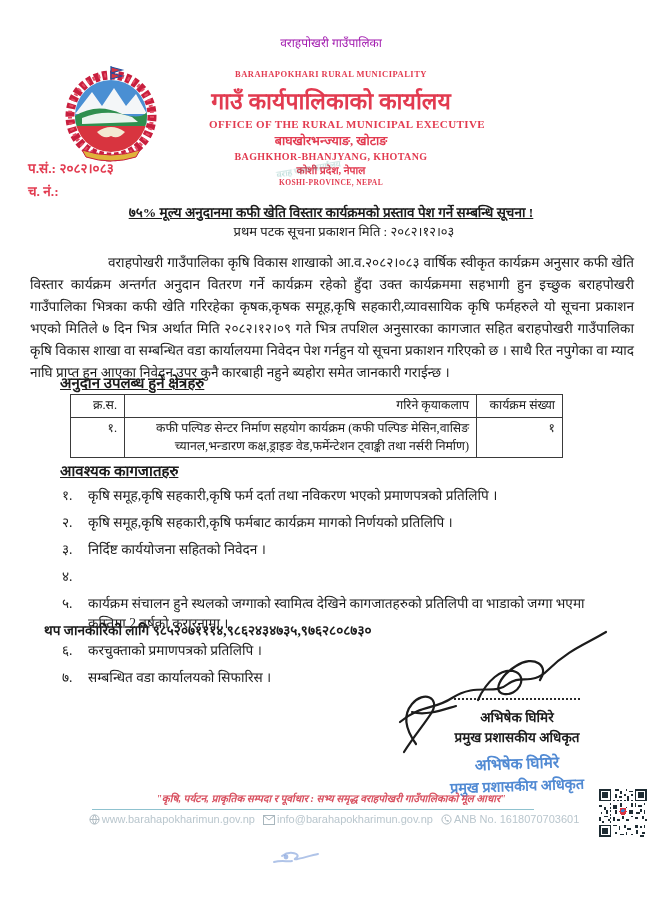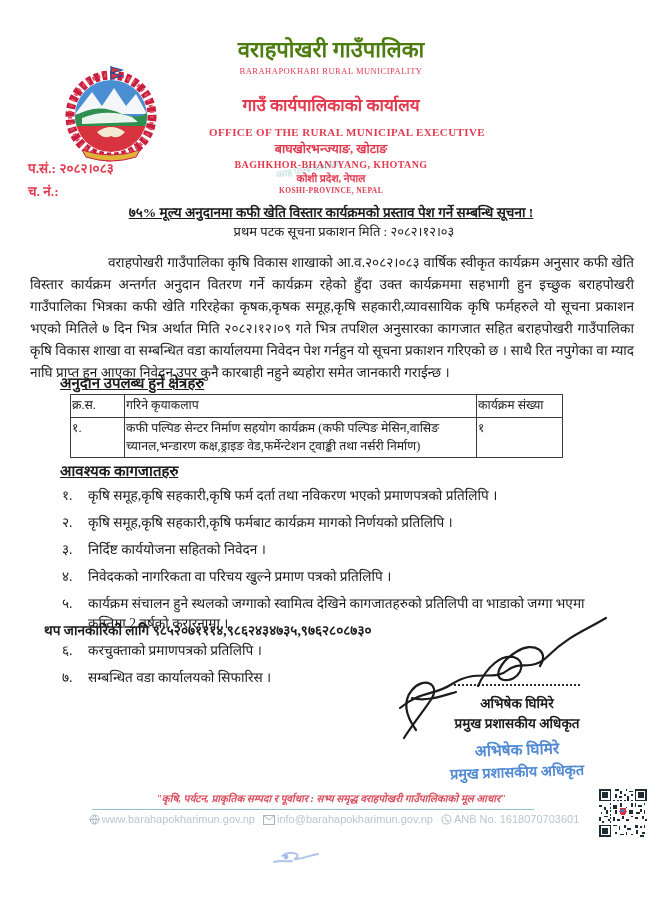--- a/index.html
+++ b/index.html
@@ -15,7 +15,7 @@
   
   .emblem{position:absolute;left:52px;top:62px;width:118px;height:104px;}
   .hdr{position:absolute;left:0;top:36px;width:100%;text-align:center;line-height:1.25;}
-  .hdr .np1{color:#4d7c0f;font-size:22px;font-weight:bold;}
+  .hdr .np1{color:#a21caf;font-size:12px;font-weight:normal;}
   .hdr .en1{color:#e23b50;font-size:8.5px;font-weight:normal;letter-spacing:.5px;margin-top:2px;}
   .hdr .np2{color:#e23b50;font-size:17px;font-weight:bold;margin-top:19px;}
   .hdr .en2{color:#e23b50;font-size:11px;font-weight:bold;letter-spacing:.4px;margin-top:10px;padding-left:32px;}

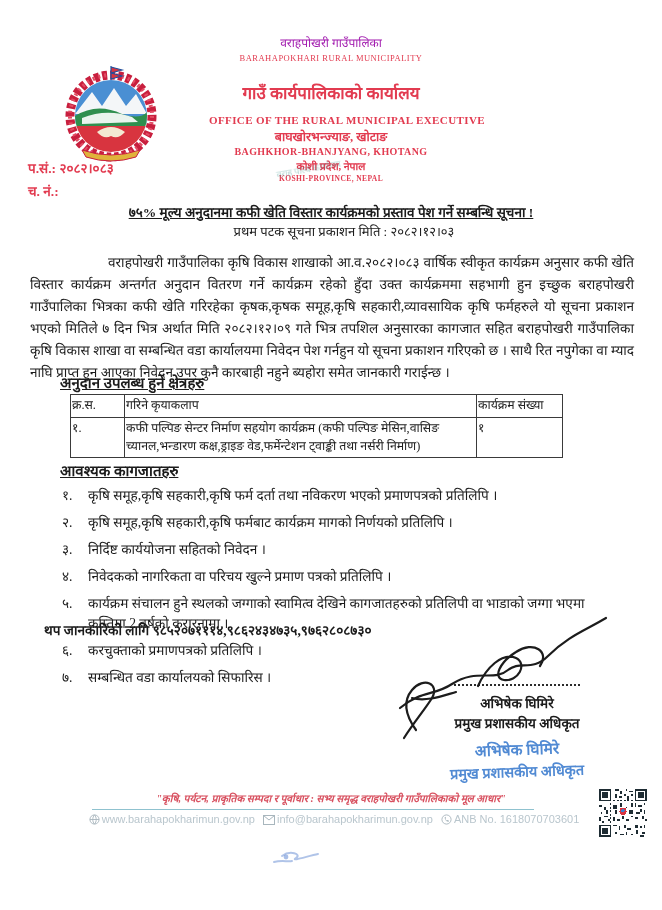--- a/index.html
+++ b/index.html
@@ -16,7 +16,7 @@
   .emblem{position:absolute;left:52px;top:62px;width:118px;height:104px;}
   .hdr{position:absolute;left:0;top:36px;width:100%;text-align:center;line-height:1.25;}
   .hdr .np1{color:#a21caf;font-size:12px;font-weight:normal;}
-  .hdr .en1{color:#e23b50;font-size:8.5px;font-weight:normal;letter-spacing:.5px;margin-top:2px;}
+  .hdr .en1{color:#e23b50;font-size:8.5px;font-weight:bold;letter-spacing:.5px;margin-top:18px;}
   .hdr .np2{color:#e23b50;font-size:17px;font-weight:bold;margin-top:19px;}
   .hdr .en2{color:#e23b50;font-size:11px;font-weight:bold;letter-spacing:.4px;margin-top:10px;padding-left:32px;}
   .hdr .np3{color:#e23b50;font-size:12.5px;font-weight:bold;margin-top:2px;}

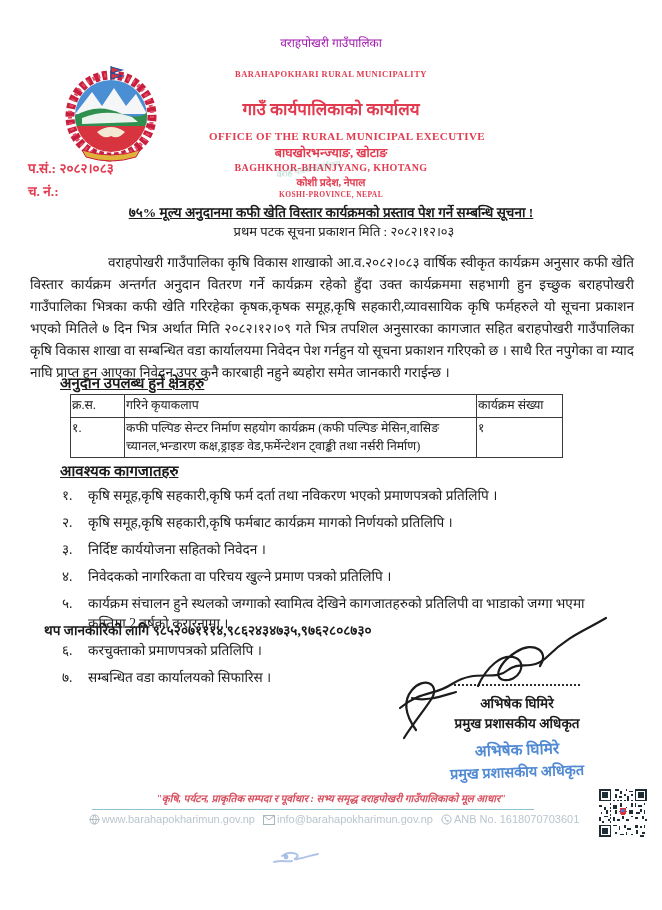--- a/index.html
+++ b/index.html
@@ -17,7 +17,7 @@
   .hdr{position:absolute;left:0;top:36px;width:100%;text-align:center;line-height:1.25;}
   .hdr .np1{color:#a21caf;font-size:12px;font-weight:normal;}
   .hdr .en1{color:#e23b50;font-size:8.5px;font-weight:bold;letter-spacing:.5px;margin-top:18px;}
-  .hdr .np2{color:#e23b50;font-size:17px;font-weight:bold;margin-top:19px;}
+  .hdr .np2{color:#e23b50;font-size:23px;font-weight:bold;margin-top:8px;}
   .hdr .en2{color:#e23b50;font-size:11px;font-weight:bold;letter-spacing:.4px;margin-top:10px;padding-left:32px;}
   .hdr .np3{color:#e23b50;font-size:12.5px;font-weight:bold;margin-top:2px;}
   .hdr .en3{color:#e23b50;font-size:10px;font-weight:bold;letter-spacing:.4px;margin-top:1px;}

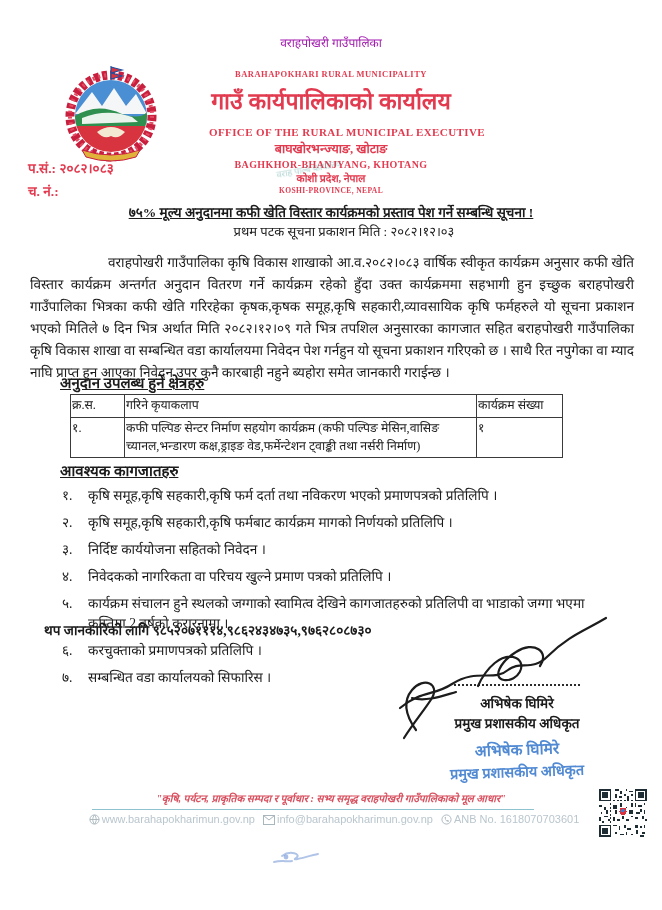--- a/index.html
+++ b/index.html
@@ -18,7 +18,7 @@
   .hdr .np1{color:#a21caf;font-size:12px;font-weight:normal;}
   .hdr .en1{color:#e23b50;font-size:8.5px;font-weight:bold;letter-spacing:.5px;margin-top:18px;}
   .hdr .np2{color:#e23b50;font-size:23px;font-weight:bold;margin-top:8px;}
-  .hdr .en2{color:#e23b50;font-size:11px;font-weight:bold;letter-spacing:.4px;margin-top:10px;padding-left:32px;}
+  .hdr .en2{color:#e23b50;font-size:11px;font-weight:bold;letter-spacing:.4px;margin-top:2px;padding-left:32px;}
   .hdr .np3{color:#e23b50;font-size:12.5px;font-weight:bold;margin-top:2px;}
   .hdr .en3{color:#e23b50;font-size:10px;font-weight:bold;letter-spacing:.4px;margin-top:1px;}
   .hdr .np4{color:#e23b50;font-size:10.5px;font-weight:bold;margin-top:1px;}

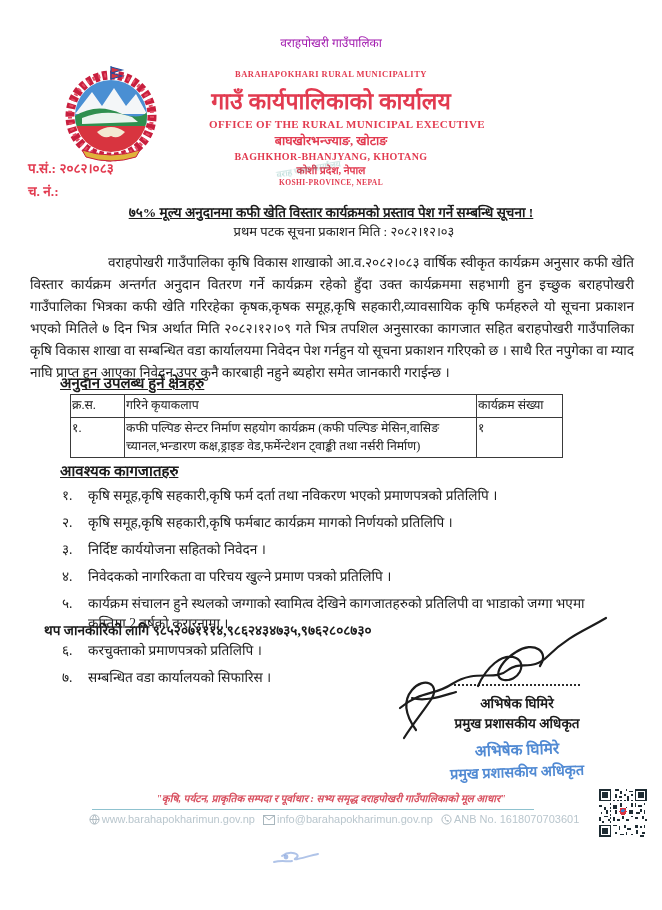--- a/index.html
+++ b/index.html
@@ -47,7 +47,7 @@
     border-collapse:collapse;font-size:12.3px;table-layout:fixed;
   }
   .grant-table th,.grant-table td{
-    border:1.2px solid #3a3a3a;padding:2px 1px;text-align:left;vertical-align:top;
+    border:1.2px solid #3a3a3a;padding:2px 7px;text-align:right;vertical-align:top;
     font-weight:normal;line-height:1.45;margin-top:28px;
   }
   .sec2-h{position:absolute;left:60px;top:460px;font-size:15px;font-weight:bold;text-decoration:underline;}

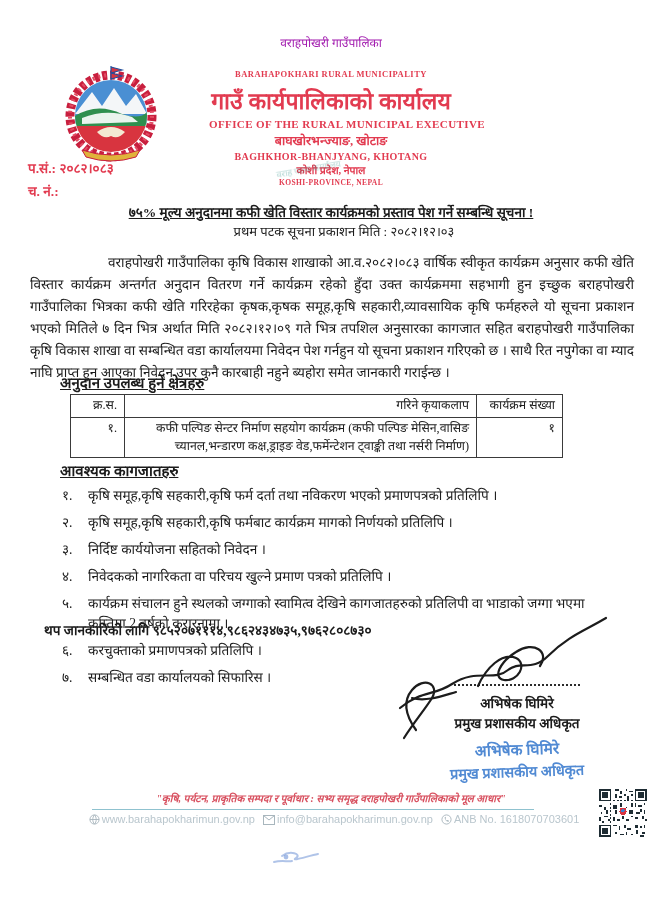--- a/index.html
+++ b/index.html
@@ -165,7 +165,6 @@
       </div>
     <div class="row">
         <span class="num">४.</span>
-        <span>निवेदकको नागरिकता वा परिचय खुल्ने प्रमाण पत्रको प्रतिलिपि ।</span>
       </div>
     <div class="row">
         <span class="num">५.</span>

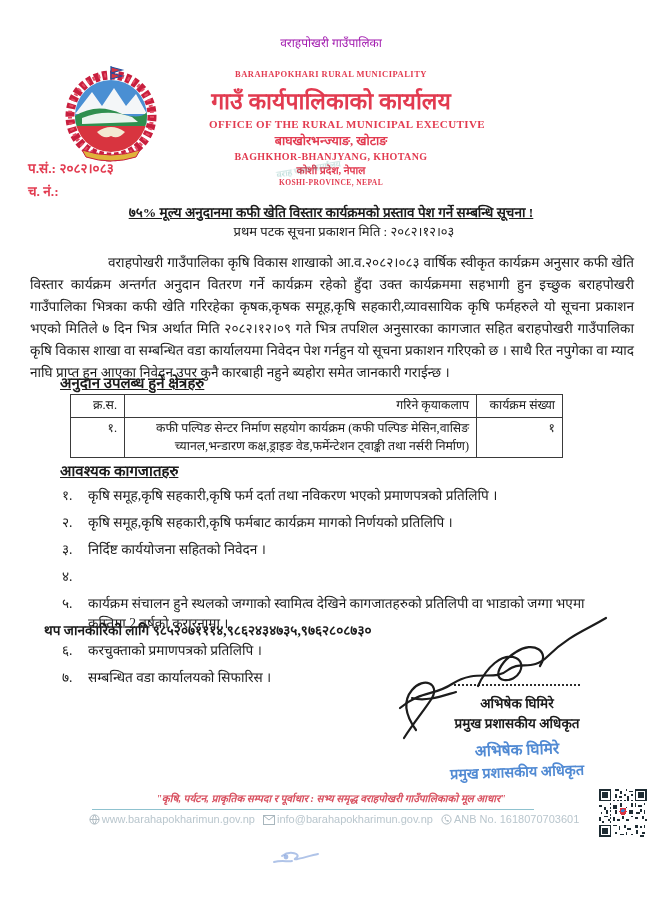--- a/index.html
+++ b/index.html
@@ -56,7 +56,7 @@
   .doc-list .num{width:26px;flex:0 0 26px;text-align:left;}
   .contact{position:absolute;left:44px;top:620px;font-size:13.6px;font-weight:bold;}
   
-  .sig-block{position:absolute;left:392px;top:618px;width:250px;text-align:center;}
+  .sig-block{position:absolute;left:392px;top:632px;width:250px;text-align:center;}
   .sig-svg{position:absolute;left:-10px;top:-6px;width:260px;height:130px;}
   .dots{margin-top:66px;display:inline-block;width:126px;border-bottom:2.2px dotted #2b2b2b;}
   .sig-name{font-size:13.5px;font-weight:bold;margin-top:4px;}

